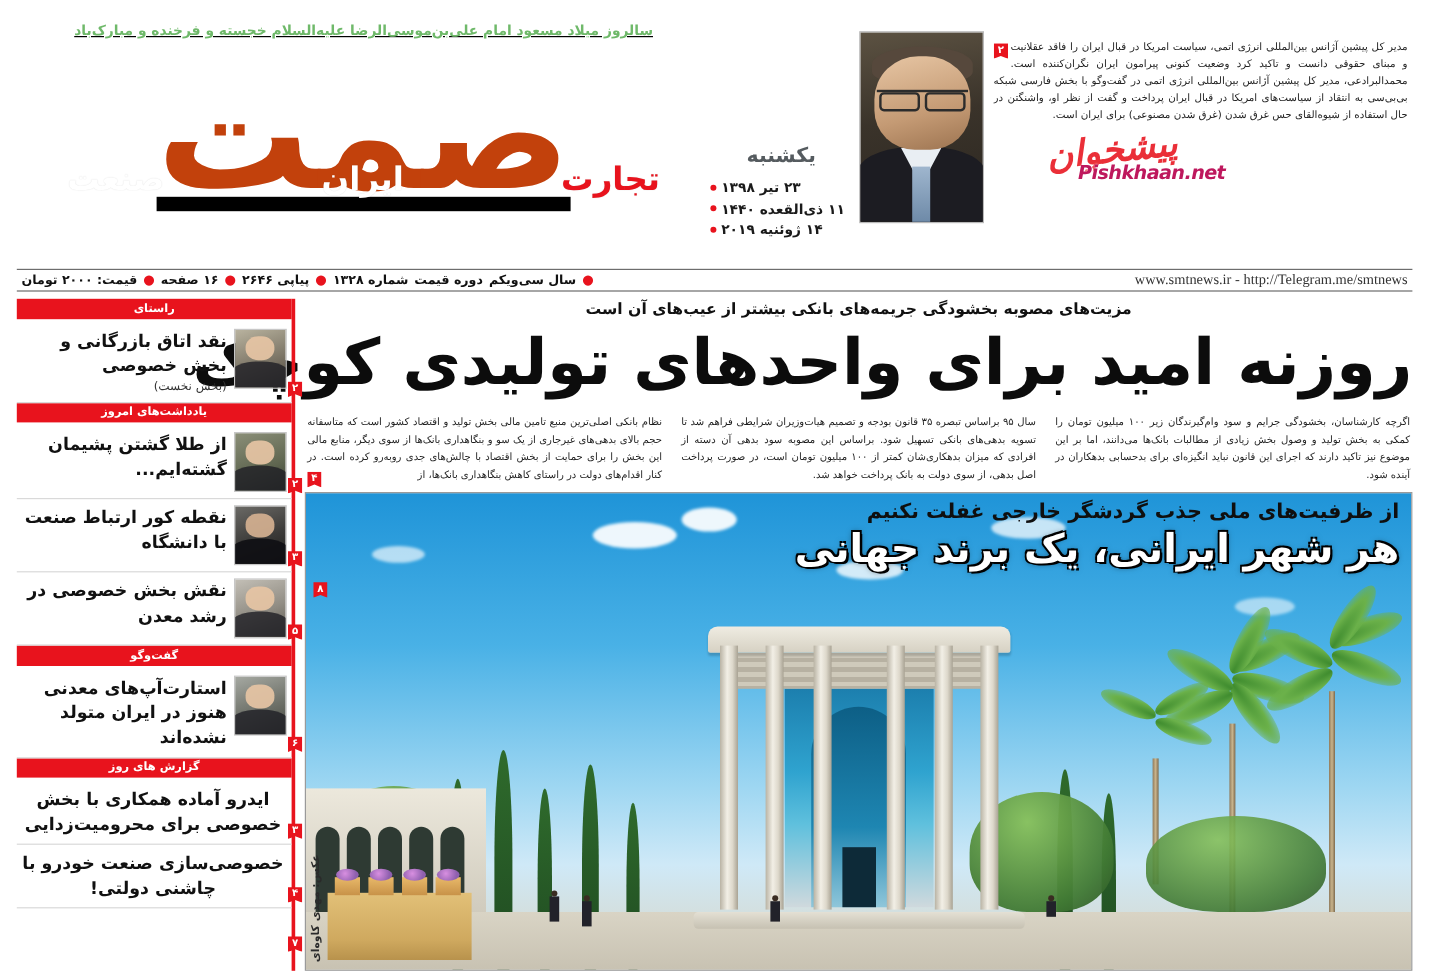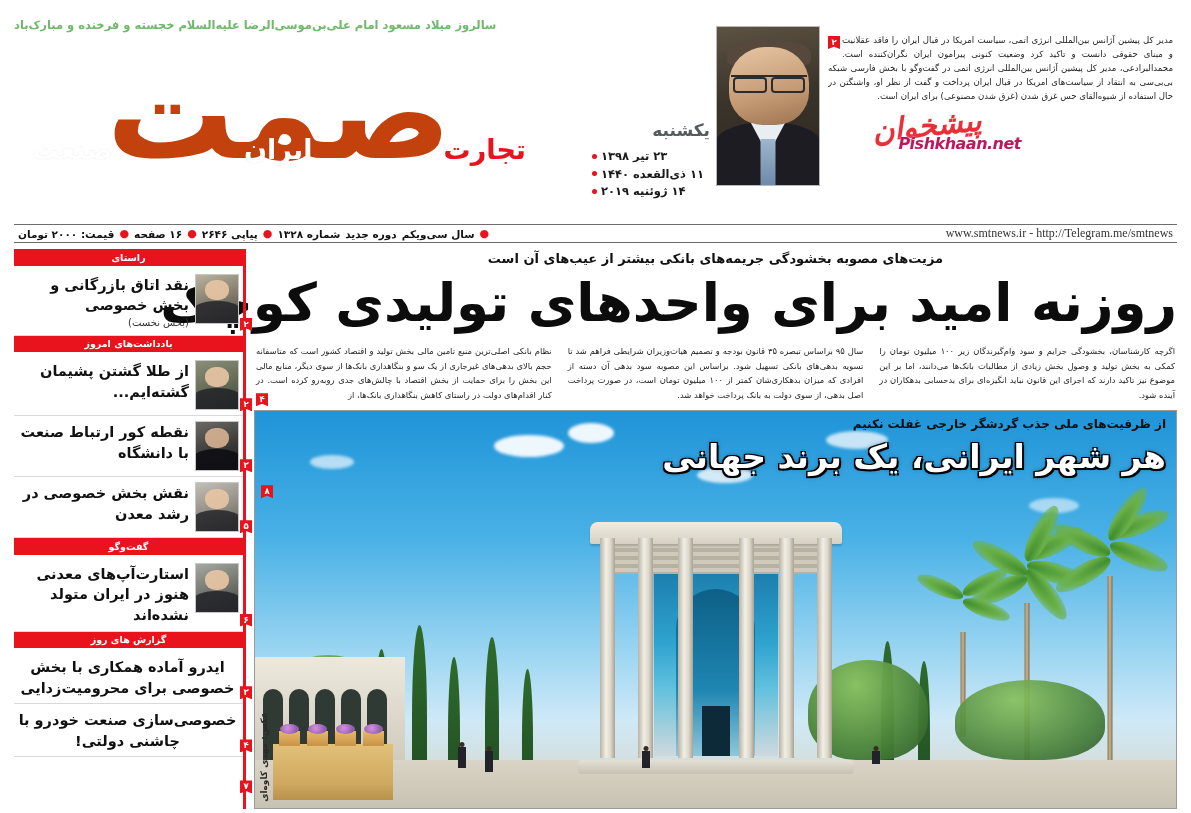--- a/index.html
+++ b/index.html
@@ -33,8 +33,9 @@
     width: 578px;
     display: flex;
     flex-direction: column;
-    align-items: flex-end;
+    align-items: center;
     padding-top: 10px;
+    text-decoration: underline;
   }
 
   .greeting {

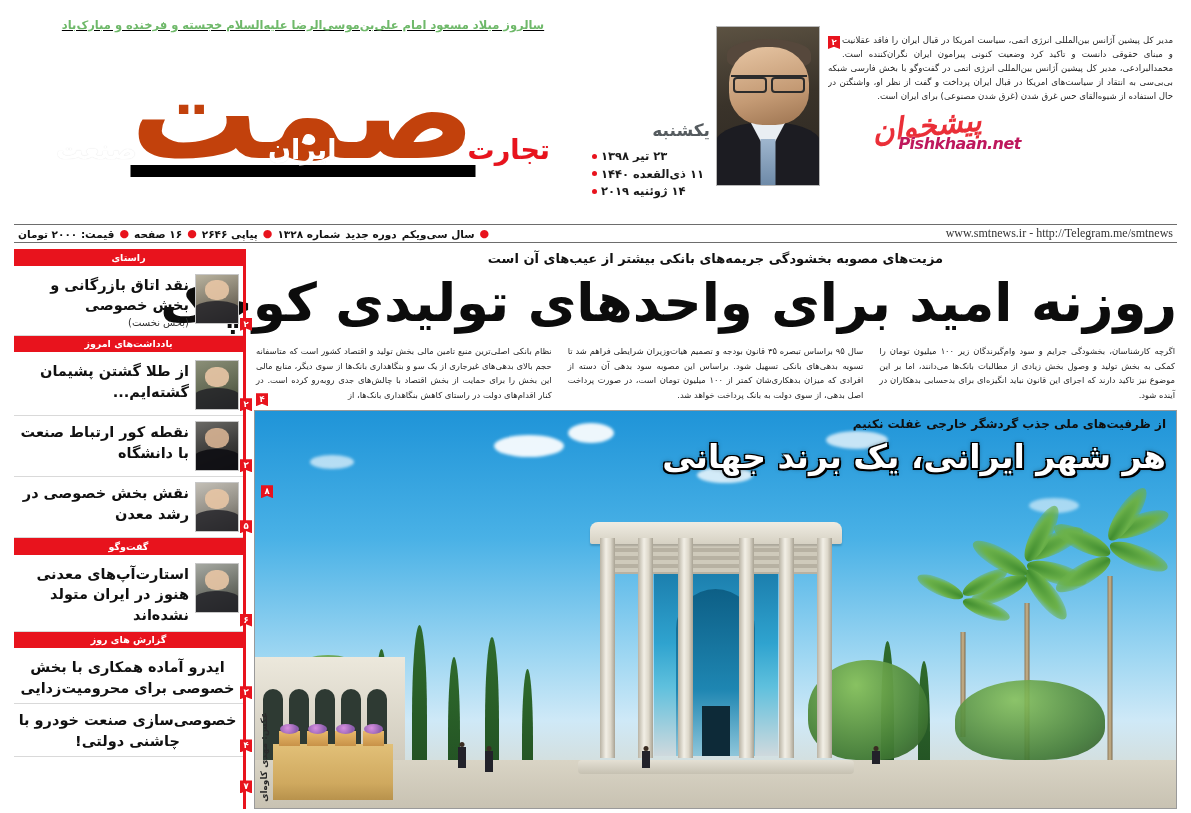--- a/index.html
+++ b/index.html
@@ -96,6 +96,7 @@
   
   .mast-date {
     width: 118px;
+    text-align: center;
     padding-top: 112px;
     direction: rtl;
   }

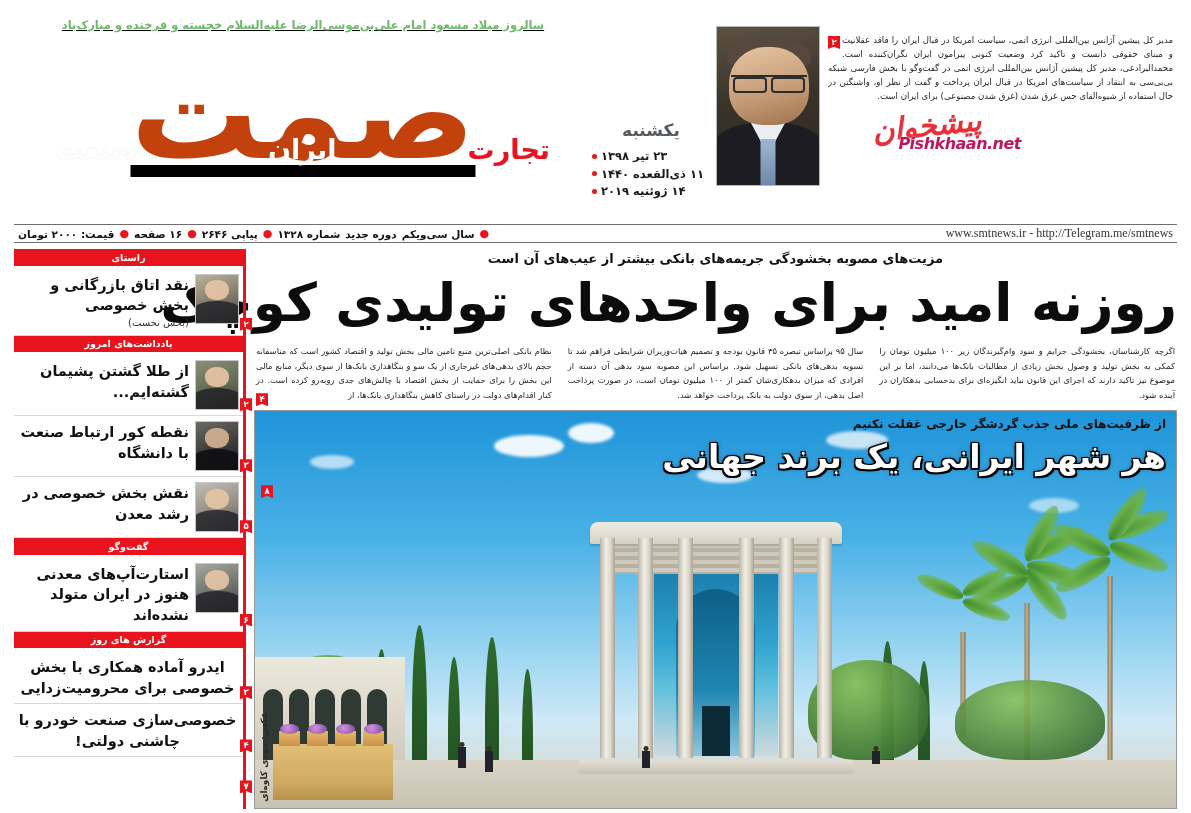--- a/index.html
+++ b/index.html
@@ -667,7 +667,7 @@
     <div class="info-right">
       <span class="sep-dot">●</span>
       <span>سال سی‌ویکم</span>
-      <span>دوره جدید</span>
+      <span>دوره قیمت</span>
       <span>شماره ۱۳۲۸</span>
       <span class="sep-dot">●</span>
       <span>پیاپی ۲۶۴۶</span>

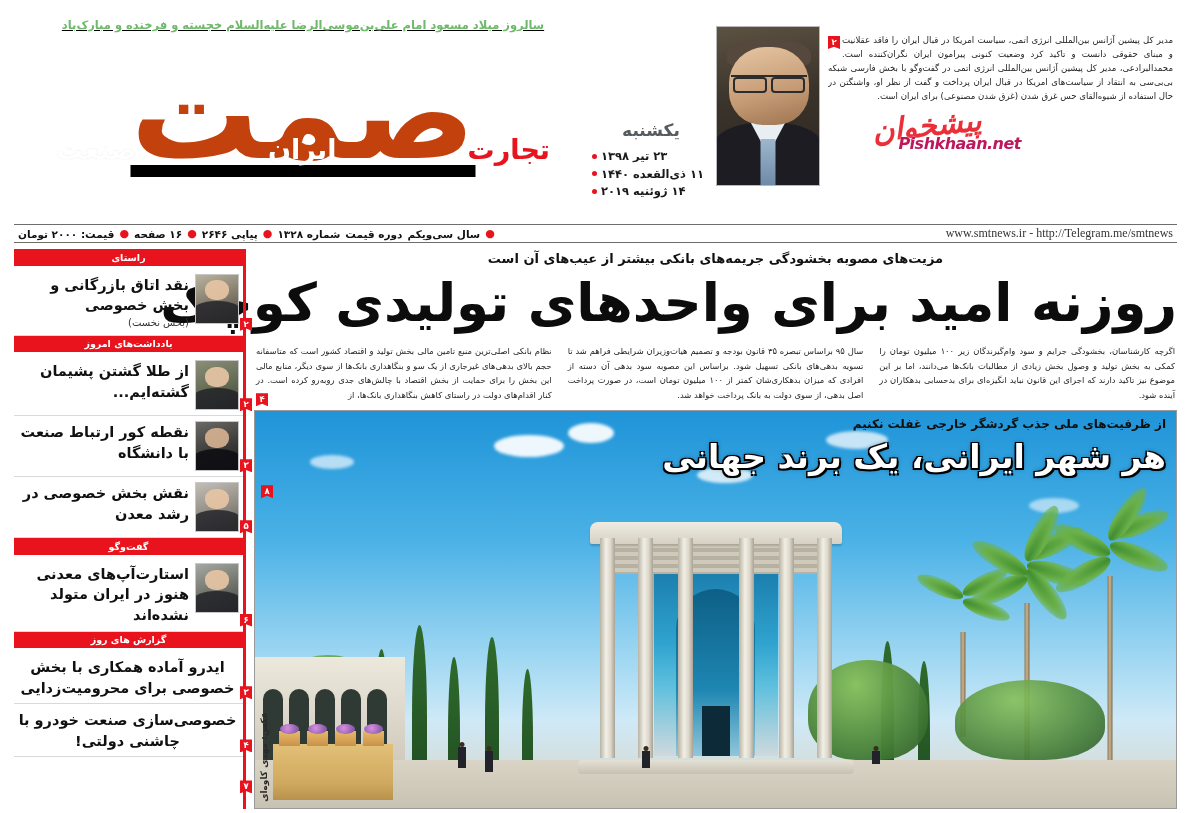--- a/index.html
+++ b/index.html
@@ -568,7 +568,7 @@
     position: absolute;
     top: 6px; right: 10px;
     color: #0f0f0f;
-    font-size: 12px;
+    font-size: 17px;
     font-weight: bold;
     direction: rtl;
     letter-spacing: -0.3px;

